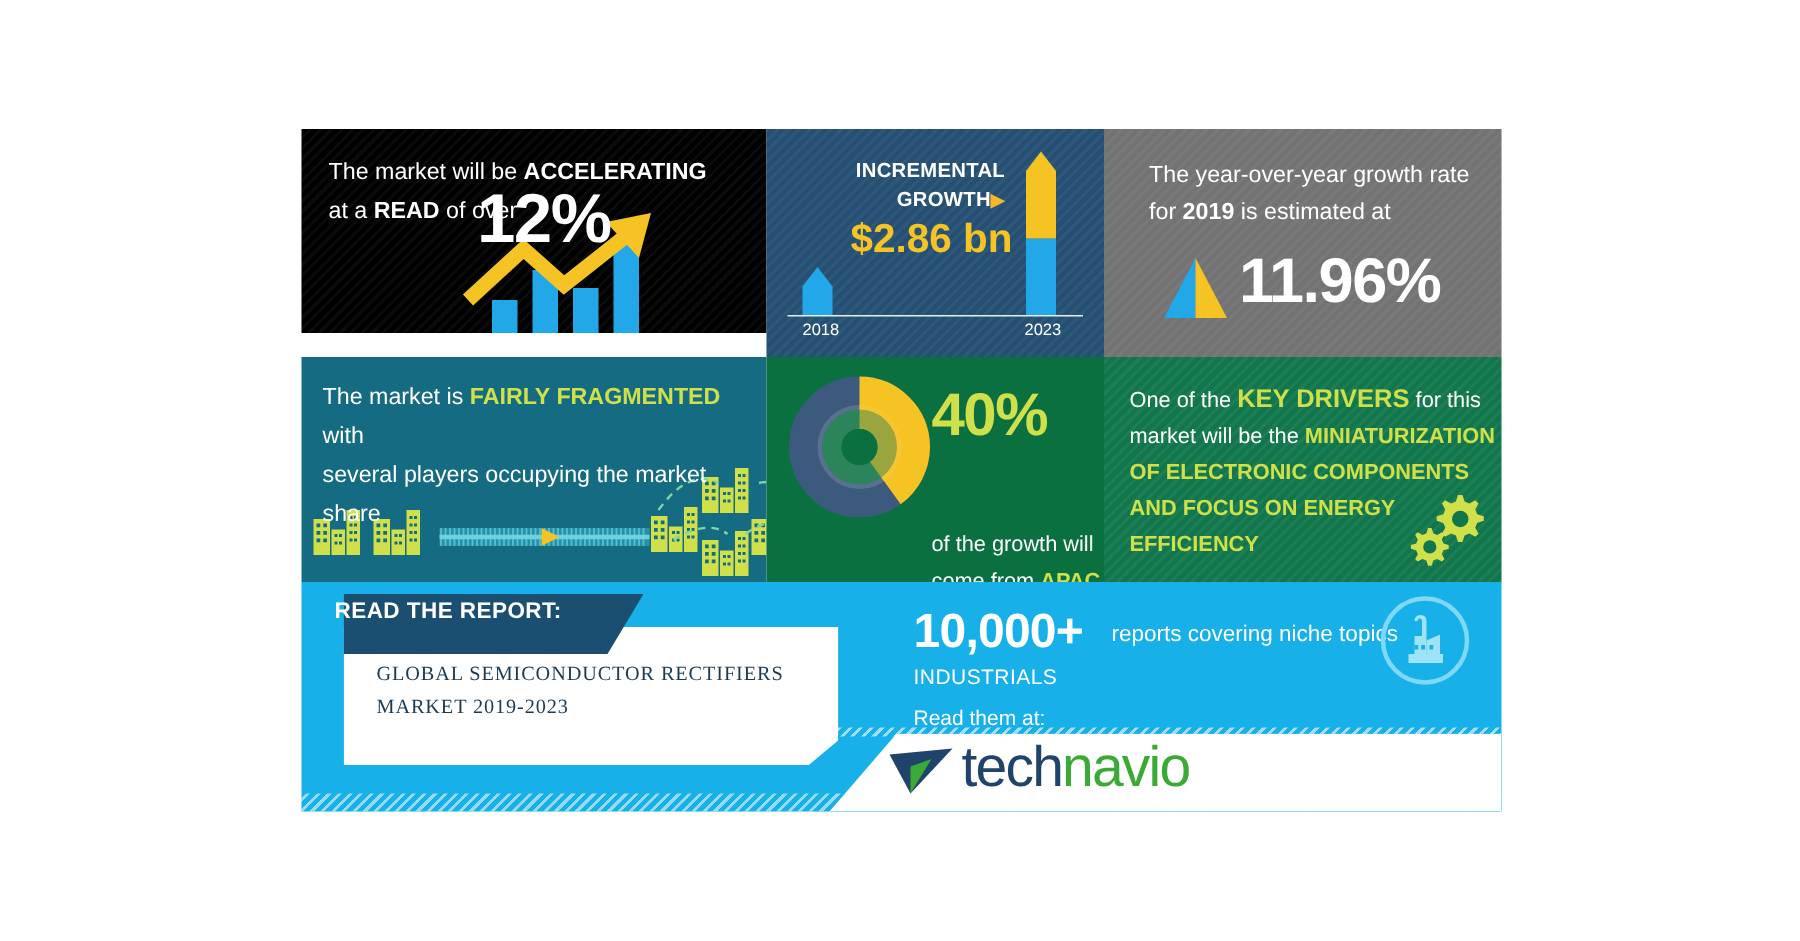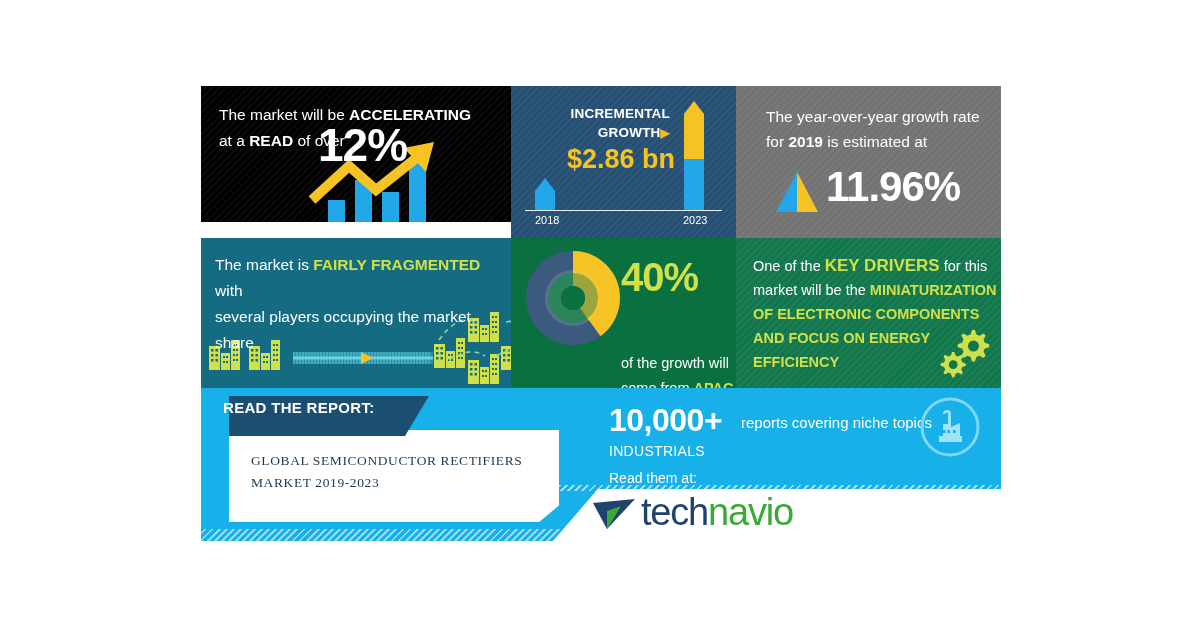--- a/index.html
+++ b/index.html
@@ -174,7 +174,7 @@
     color: #ffffff; font-size: 15px; font-weight: bold; letter-spacing: 0.3px;
   }
   .report-card {
-    position: absolute; left: 28px; top: 42px; width: 330px; height: 92px;
+    position: absolute; left: 28px; top: 30px; width: 330px; height: 92px;
     background: #ffffff; z-index: 3;
     clip-path: polygon(0 0, 100% 0, 100% 82%, 94% 100%, 0 100%);
     box-shadow: 0 1px 3px rgba(0,0,0,0.18);

